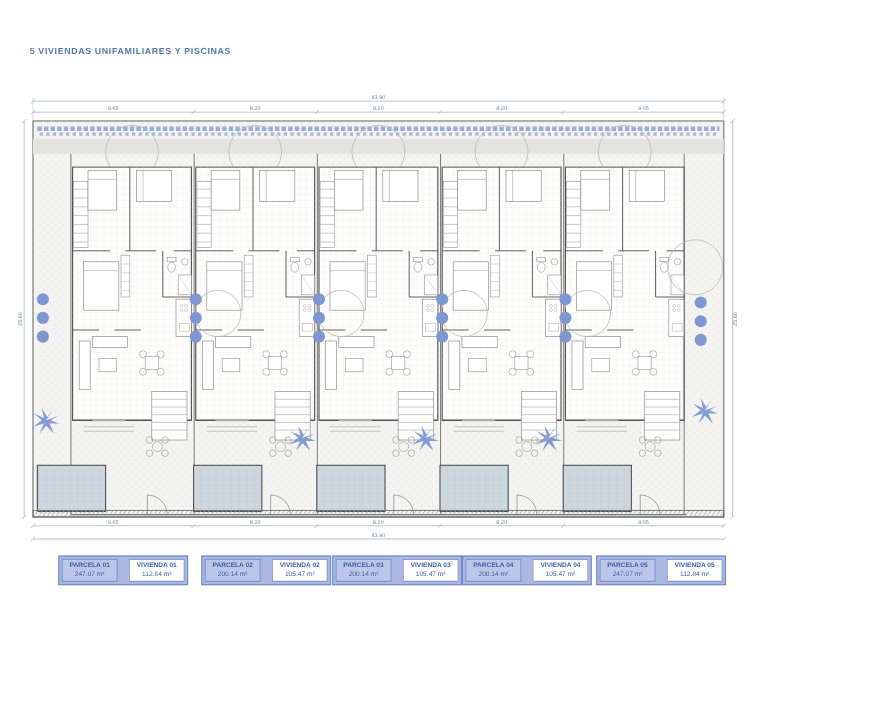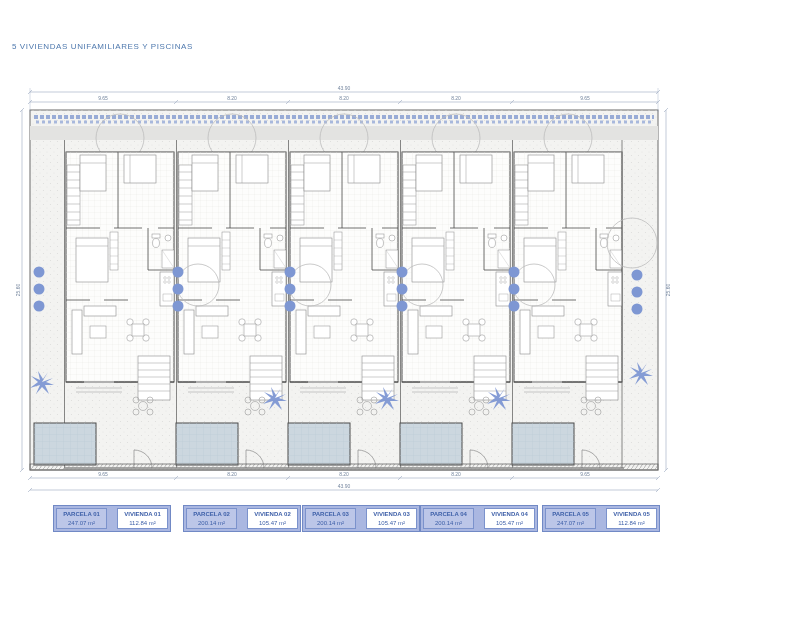--- a/index.html
+++ b/index.html
@@ -5,8 +5,8 @@
   html,body{margin:0;padding:0;background:#ffffff;}
   body{width:800px;height:640px;position:relative;font-family:"Liberation Sans",sans-serif;overflow:hidden;}
   .page-title{
-    position:absolute;left:12px;top:42px;
-    font-size:8px;letter-spacing:.6px;color:#4f79ae;font-weight:normal;
+    position:absolute;left:27px;top:42px;
+    font-size:8px;letter-spacing:.6px;color:#4f79ae;font-weight:bold;
   }
   .plan-svg{position:absolute;left:0;top:0;}
   .legend-row{position:absolute;left:0;top:505px;width:800px;height:30px;}

